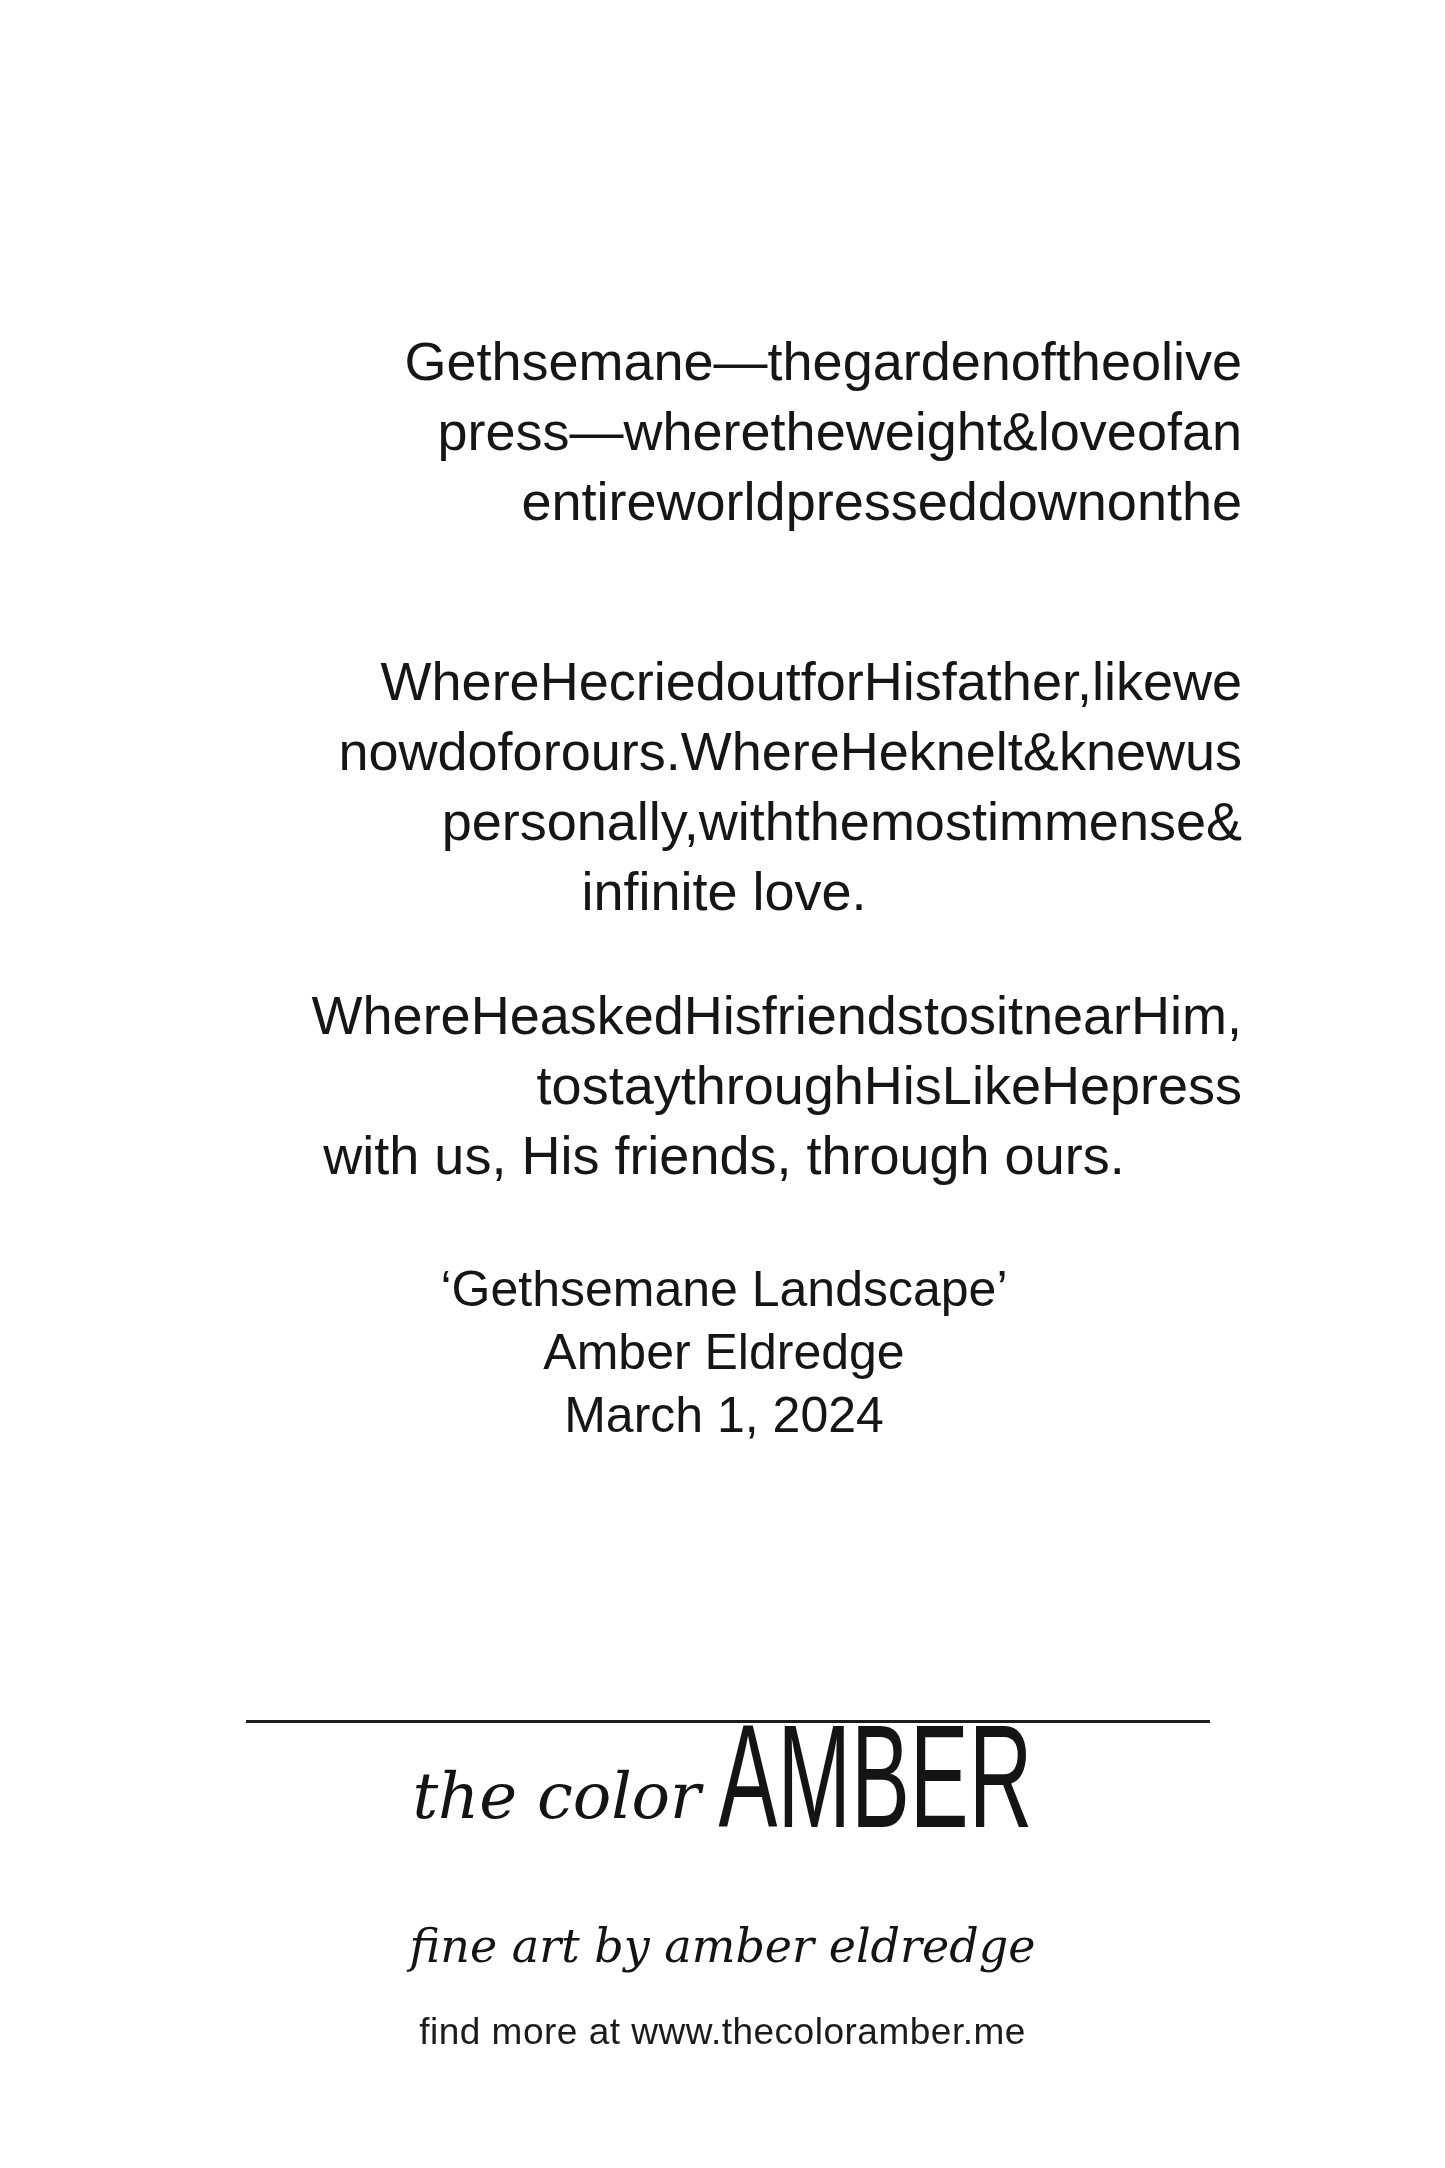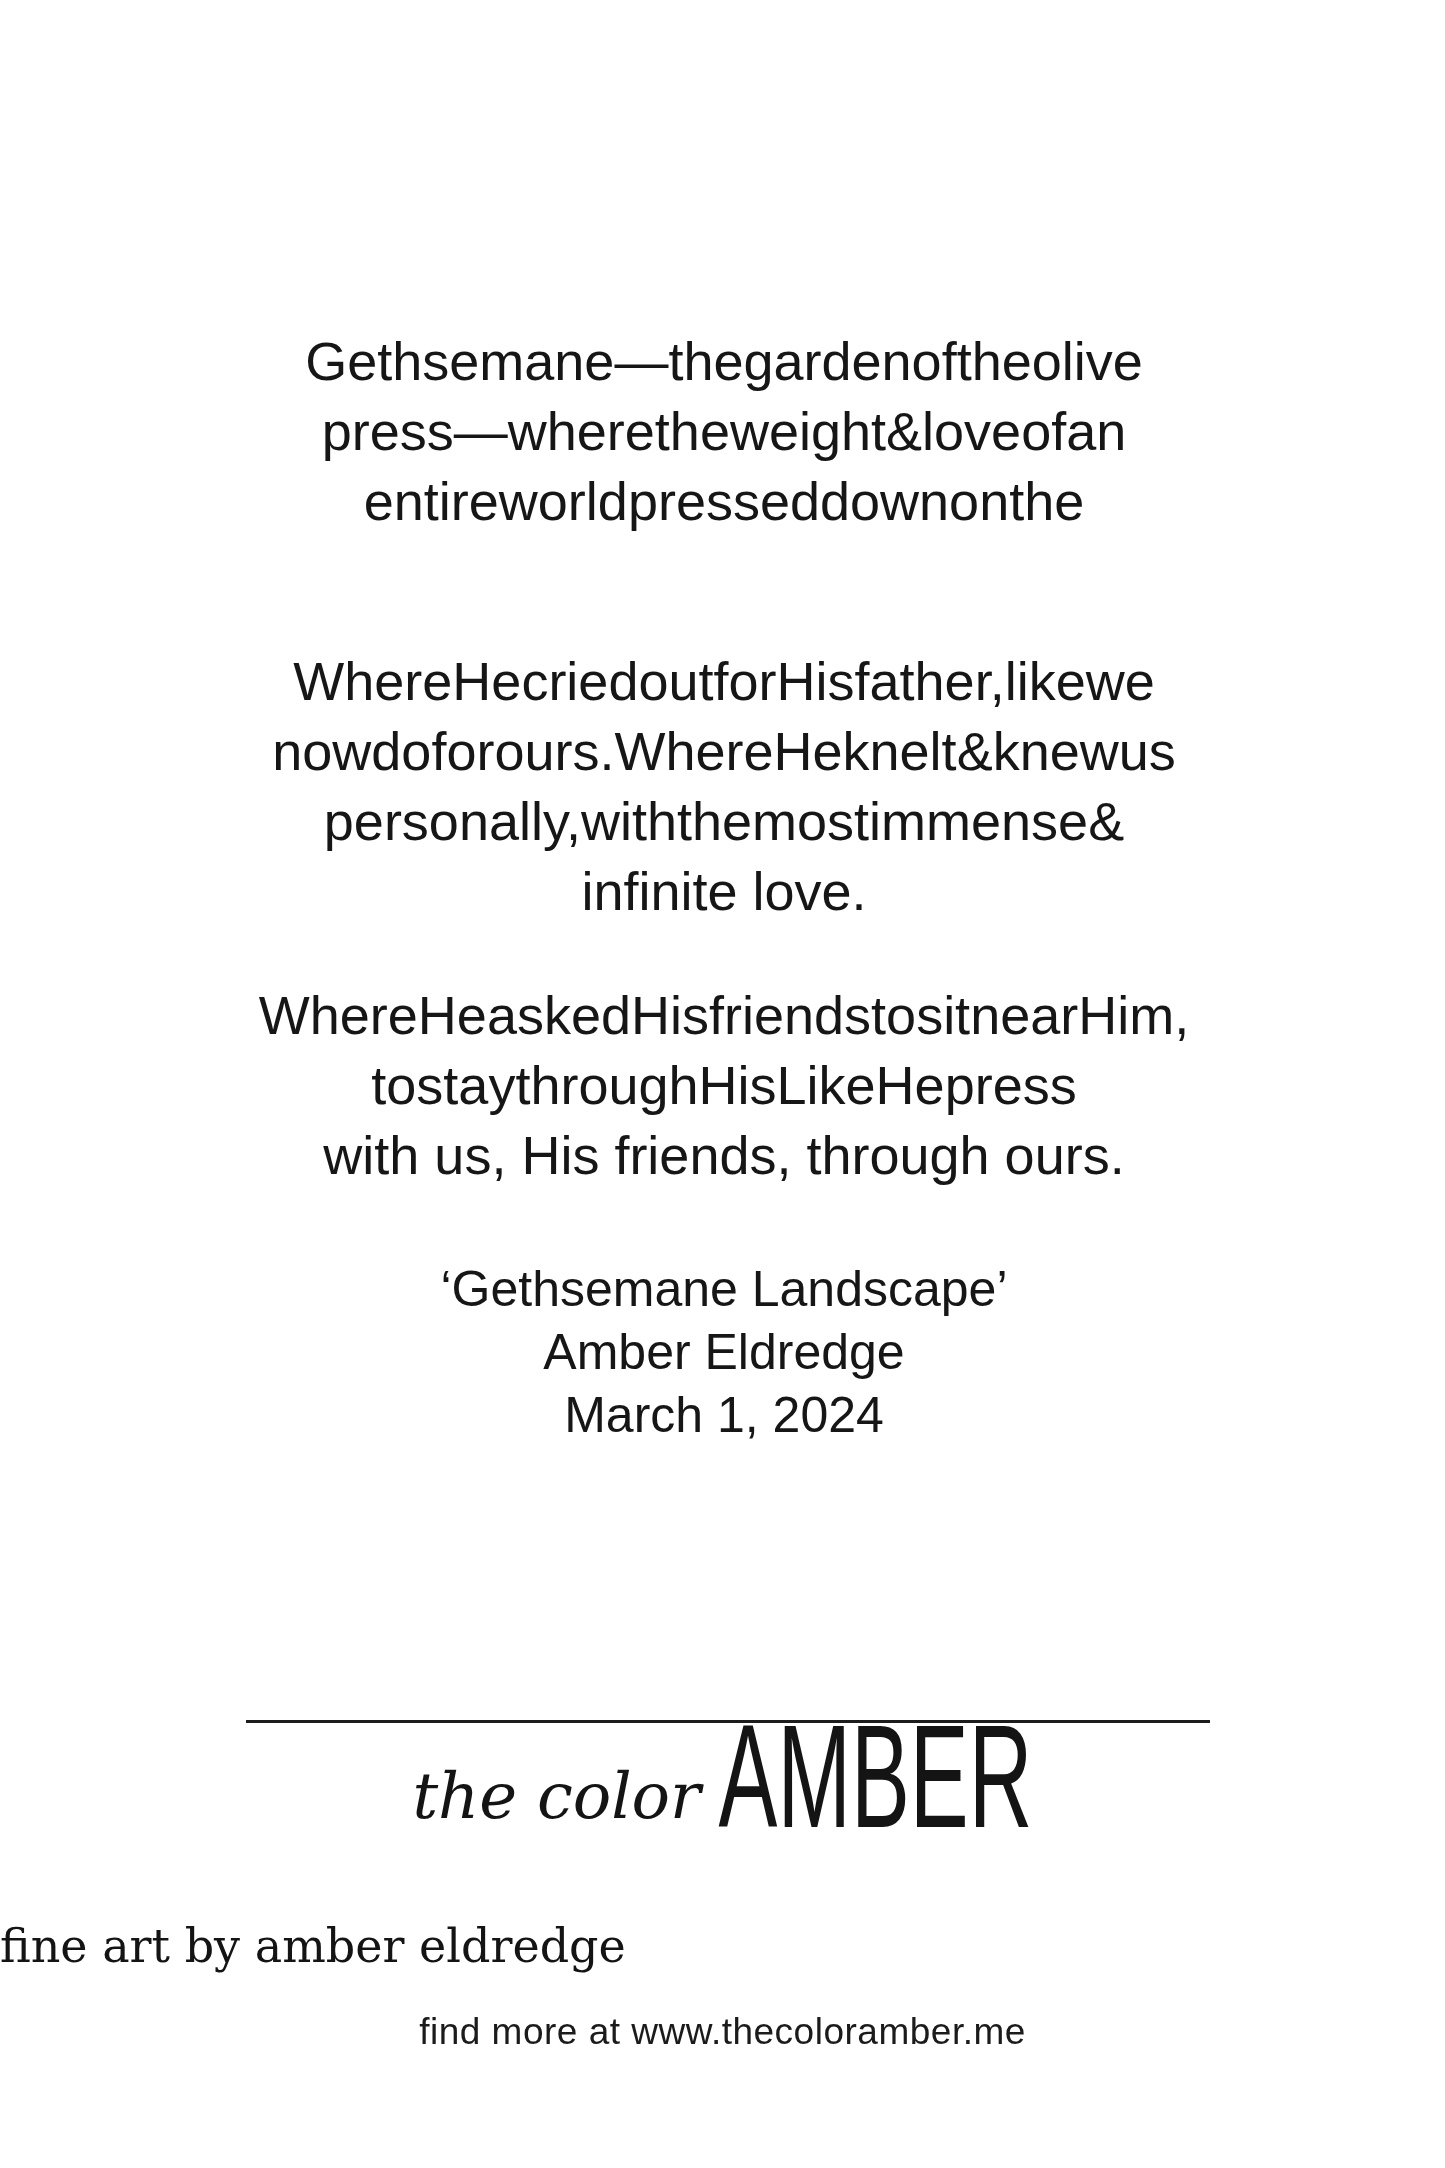--- a/index.html
+++ b/index.html
@@ -22,7 +22,7 @@
   #para-1{top:646px;}
   #para-2{top:980px;}
   .line{height:70px;line-height:70px;white-space:nowrap;}
-  .line-just{display:flex;justify-content:center;}
+  .line-just{display:flex;justify-content:flex-end;}
   .line-center{text-align:center;}
   .title-block{
     position:absolute;

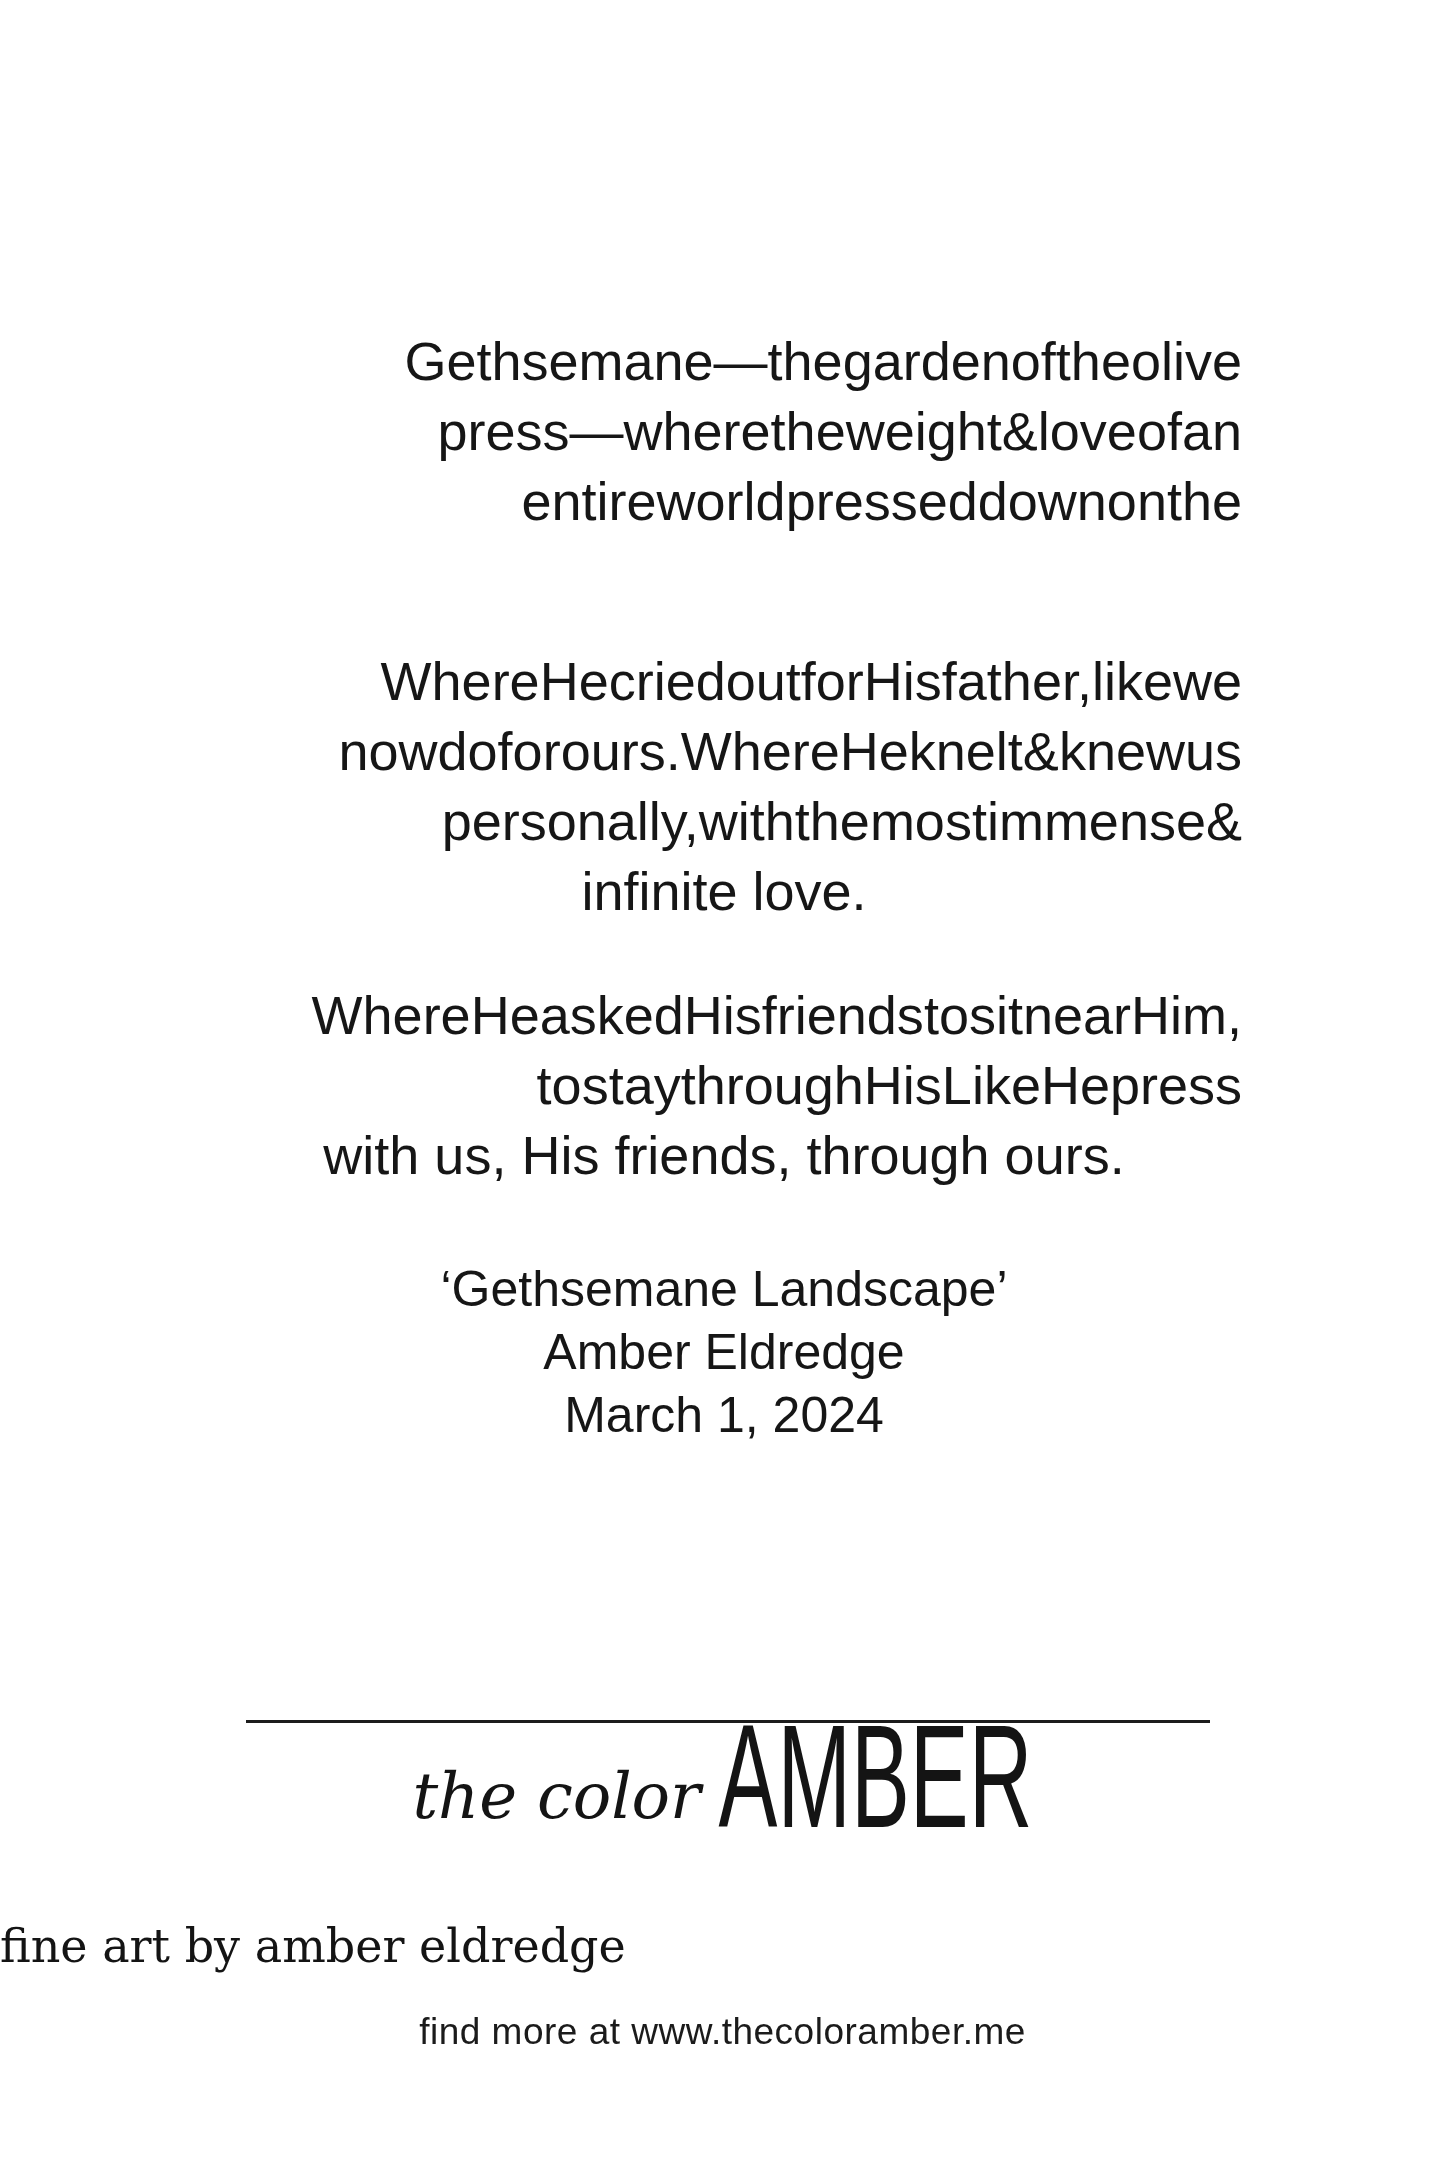--- a/index.html
+++ b/index.html
@@ -48,8 +48,9 @@
   .tagline{
     position:absolute;
     top:1917px;left:0;width:100%;
-    text-align:left;
+    text-align:center;
     font-family:"DejaVu Serif","Liberation Serif",serif;
+    font-style:italic;
     font-size:46px;line-height:58px;
     color:#141414;
   }

